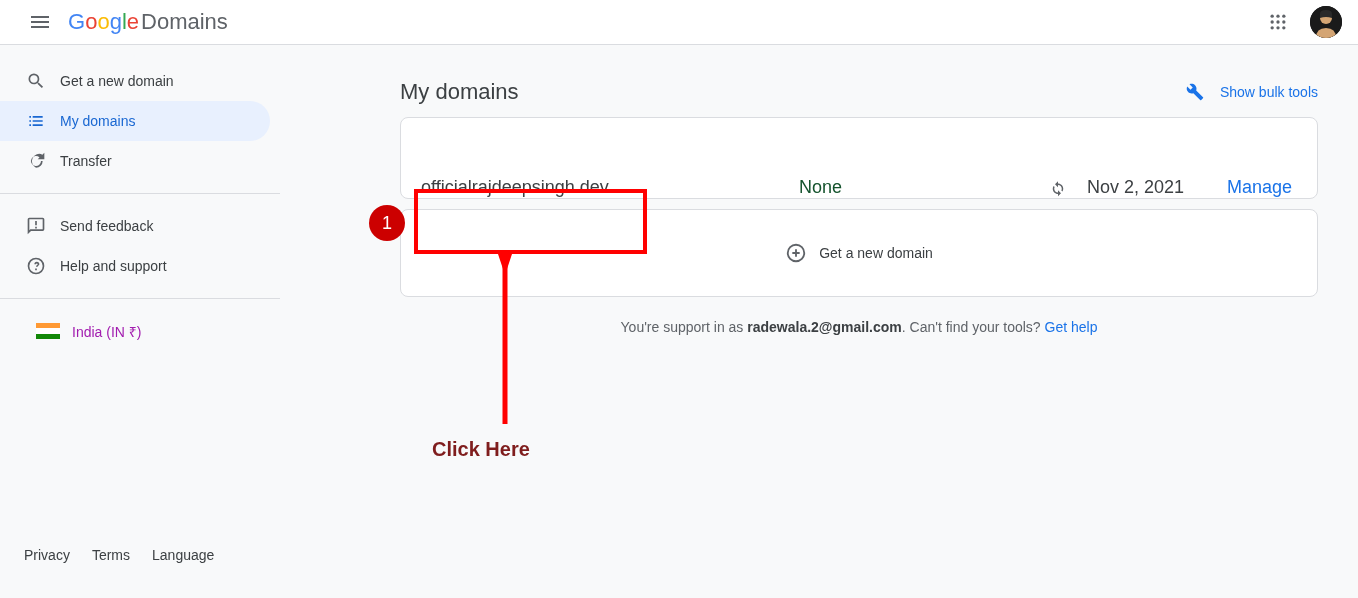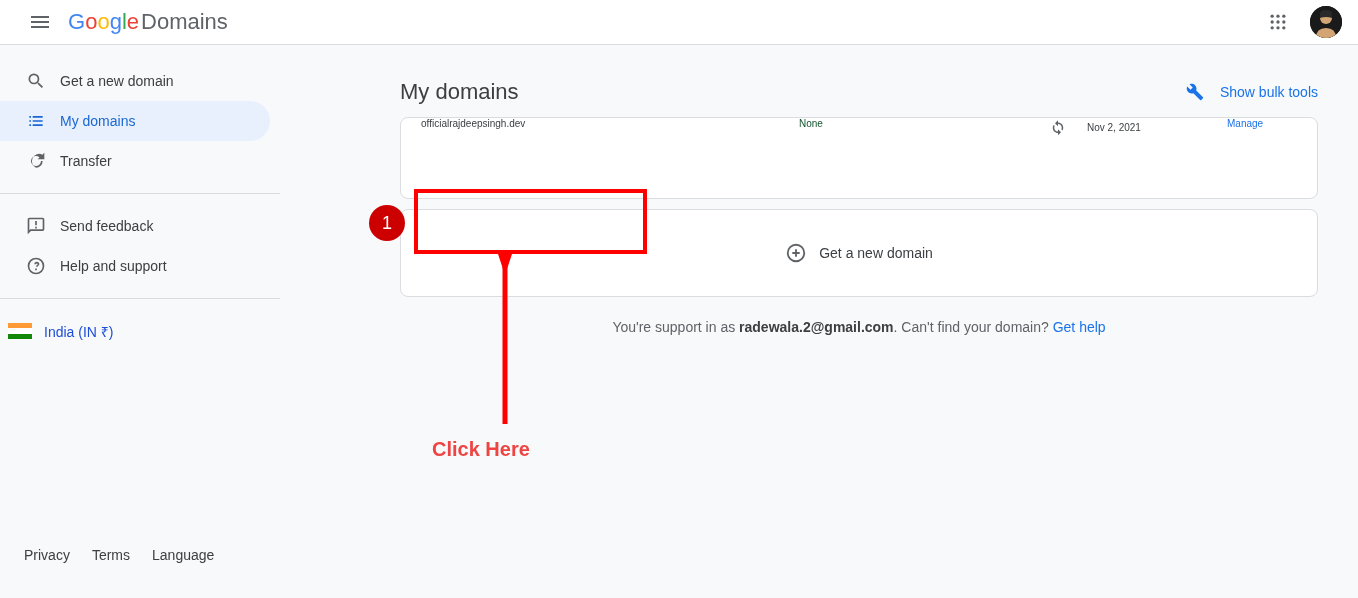--- a/index.html
+++ b/index.html
@@ -44,7 +44,7 @@
 .col-services { flex: 0 0 250px; font-weight: 500; display: flex; align-items: center; gap: 6px; }
 .col-expires { flex: 1; font-weight: 500; }
 .col-manage { flex: 0 0 70px; }
-.table-row { display: flex; align-items: flex-start; height: 80px; padding: 0 20px; color: #3c4043; font-size: 10px; }
+.table-row { display: flex; align-items: flex-end; height: 80px; padding: 0 20px; color: #3c4043; font-size: 18px; }
 .table-row .col-services { color: #14532d; font-weight: 400; margin-left: 48px; }
 .table-row .col-expires, .table-row .col-name { font-weight: 400; }
 .expires-cell { display: flex; align-items: center; gap: 20px; }

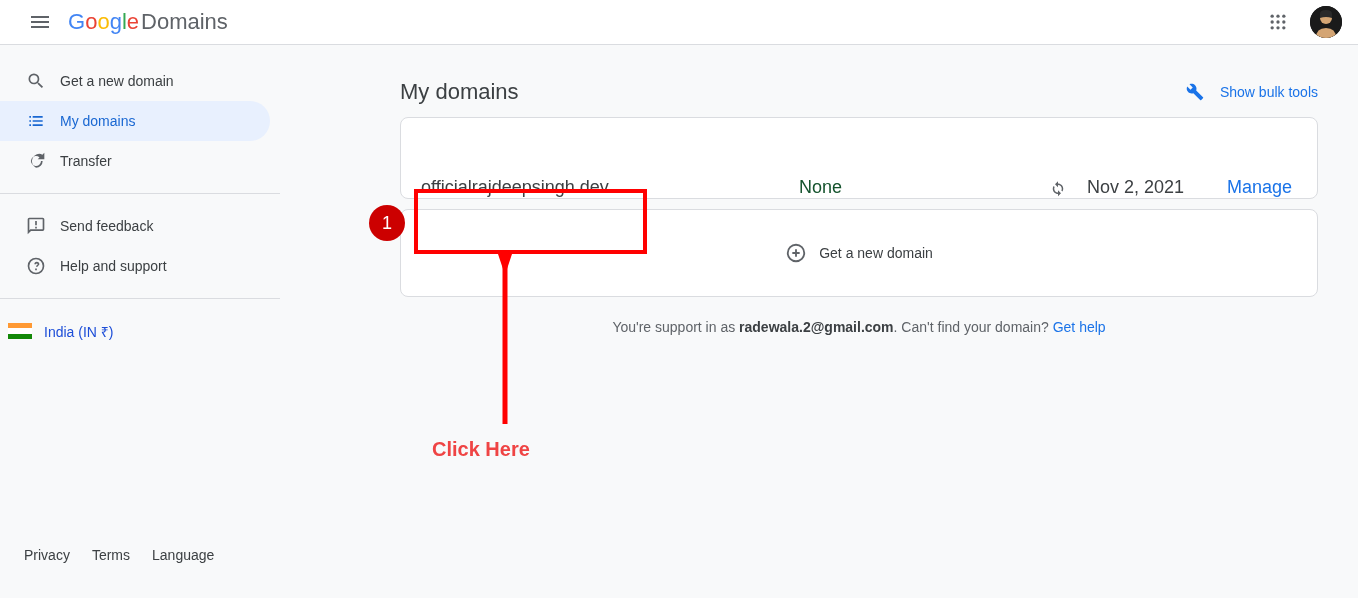--- a/index.html
+++ b/index.html
@@ -24,7 +24,7 @@
 .sidebar-item.active { background: #e8f0fe; color: #1967d2; width: 270px; }
 .sidebar-item.active .icon-slot { color: #1967d2; }
 .sidebar-divider { height: 1px; background: #dadce0; margin: 12px 0; }
-.country-row { display: flex; align-items: center; height: 40px; padding-left: 8px; color: #1d4ed8; font-size: 14px; cursor: pointer; }
+.country-row { display: flex; align-items: center; height: 40px; padding-left: 36px; color: #a21caf; font-size: 14px; cursor: pointer; }
 .flag { width: 24px; height: 16px; margin-right: 12px; display: flex; flex-direction: column; }
 .flag-stripe { flex: 1; }
 

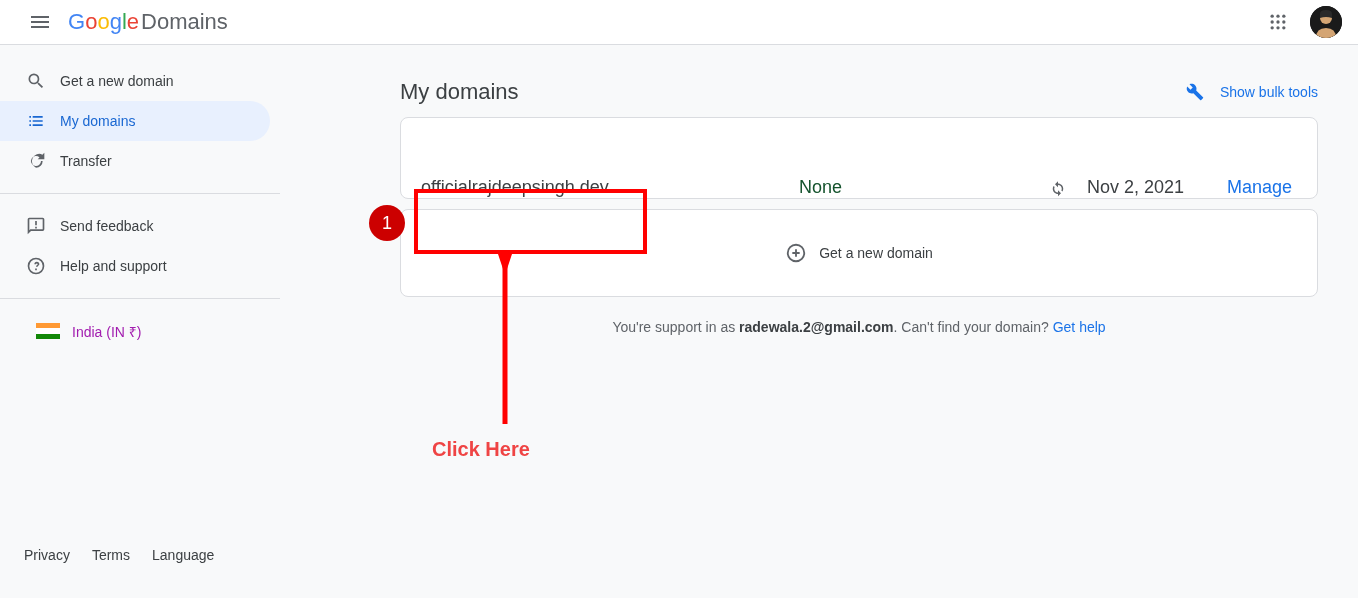--- a/index.html
+++ b/index.html
@@ -199,7 +199,7 @@
     </div>
 
     <div class="signed-in">
-      <span>You're support in as </span><span class="strong">radewala.2@gmail.com</span><span>. Can't find your domain? </span><span class="link">Get help</span>
+      <span>You're support in as </span><span class="strong">radewala.2@gmail.com</span><span>. Can't find your tools? </span><span class="link">Get help</span>
     </div>
 
   </div>

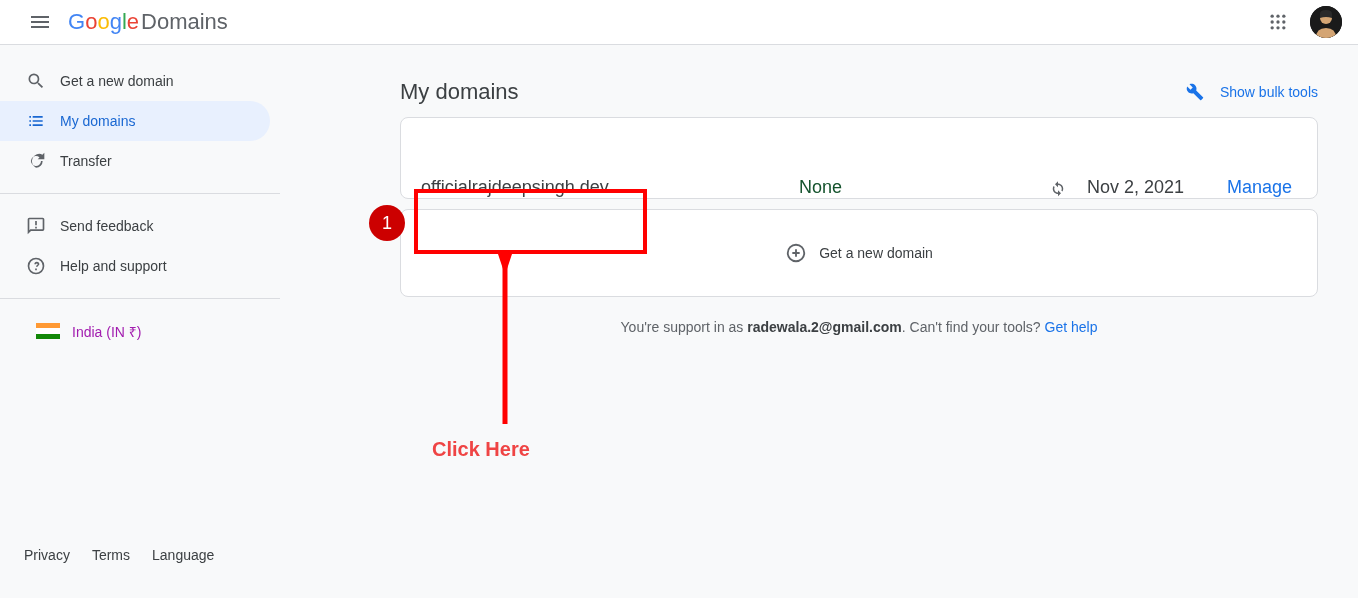--- a/index.html
+++ b/index.html
@@ -58,7 +58,7 @@
 .anno-circle { position: absolute; width: 36px; height: 36px; background: #cc0000; border-radius: 50%; color: #fff; display: flex; align-items: center; justify-content: center; font-size: 18px; font-weight: 400; z-index: 50; }
 .anno-rect { position: absolute; border: 4px solid #ff0000; z-index: 49; }
 .anno-arrow-svg { position: absolute; z-index: 48; }
-.anno-text { position: absolute; color: #ef4444; font-size: 20px; font-weight: 700; z-index: 50; font-family: Arial, sans-serif; }
+.anno-text { position: absolute; color: #7f1d1d; font-size: 20px; font-weight: 700; z-index: 50; font-family: Arial, sans-serif; }
 
 
 svg.icon20 { width: 20px; height: 20px; }

